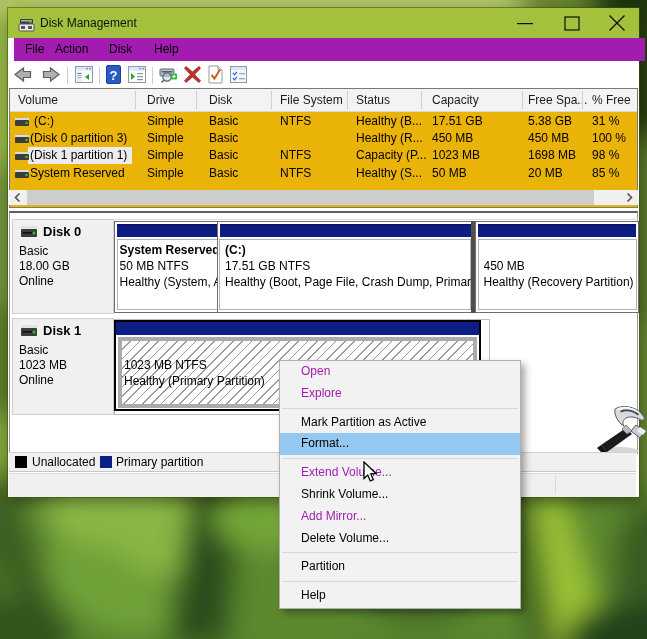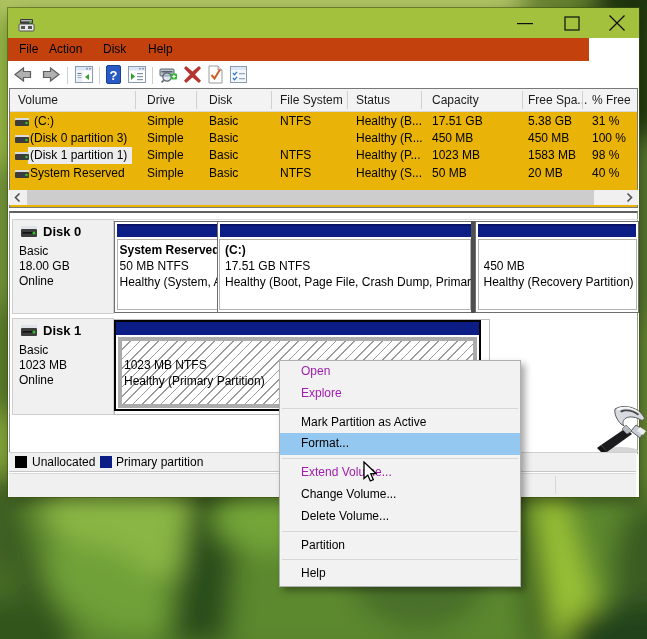--- a/index.html
+++ b/index.html
@@ -101,6 +101,7 @@
     <rect x="3" y="10" width="4" height="3" fill="#555"></rect>
     <rect x="10" y="10" width="4" height="3" fill="#555"></rect>
   </svg>
+  <div id="title">Disk Management</div>
   <div class="capbtn" style="left:493px"><svg width="46" height="30">
         <rect x="16" y="15" width="16" height="1.2" fill="#101010"></rect>
       </svg></div>

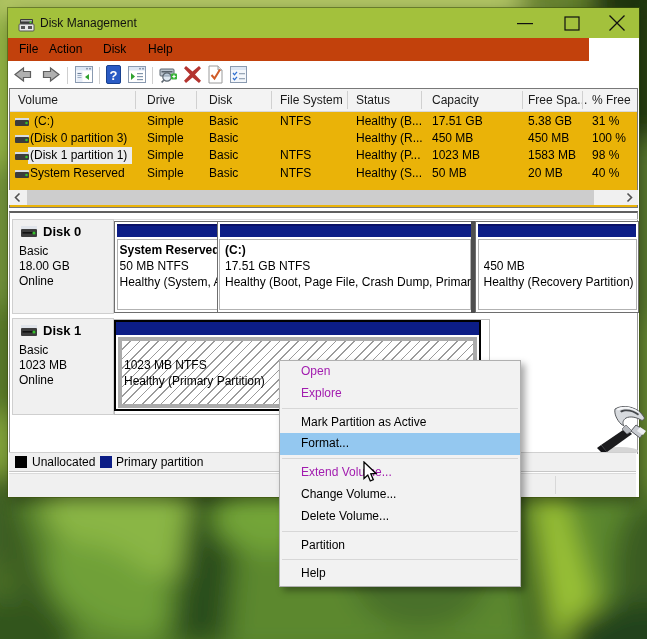--- a/index.html
+++ b/index.html
@@ -11,7 +11,7 @@
 #titlebar{position:absolute;left:0;top:0;width:631px;height:30px;background:#a3c13c}
 #title{position:absolute;left:32px;top:0;line-height:30px;font-size:12px;color:#111}
 .capbtn{position:absolute;top:0;width:46px;height:30px;text-align:center;color:#101010}
-#menubar{position:absolute;left:0;top:30px;width:581px;height:23px;background:#c2410c}
+#menubar{position:absolute;left:6px;top:30px;width:631px;height:23px;background:#a21caf}
 .mi{position:absolute;top:0;line-height:23px}
 #toolbar{position:absolute;left:0;top:53px;width:631px;height:27px;background:#fff}
 .tsep{position:absolute;top:6px;width:1px;height:17px;background:#cfcfcf}

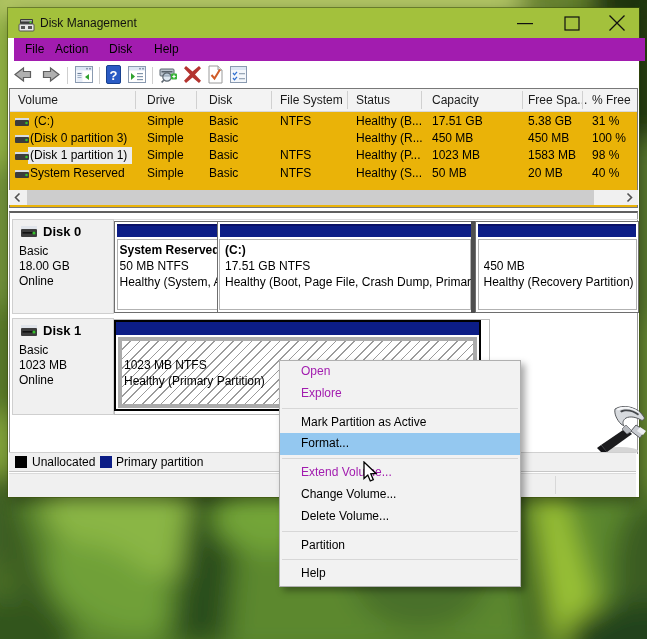--- a/index.html
+++ b/index.html
@@ -326,7 +326,7 @@
     <span class="lc" style="left:138px">Simple</span>
     <span class="lc" style="left:200px">Basic</span>
     <span class="lc" style="left:271px">NTFS</span>
-    <span class="lc" style="left:347px">Healthy (P...</span>
+    <span class="lc" style="left:347px">Capacity (P...</span>
     <span class="lc" style="left:423px">1023 MB</span>
     <span class="lc" style="left:519px">1583 MB</span>
     <span class="lc" style="left:583px">98 %</span>

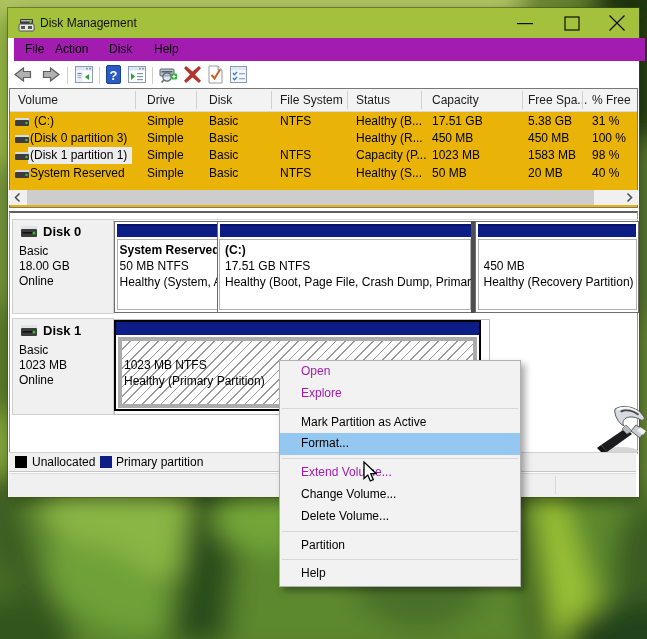--- a/index.html
+++ b/index.html
@@ -328,7 +328,7 @@
     <span class="lc" style="left:271px">NTFS</span>
     <span class="lc" style="left:347px">Capacity (P...</span>
     <span class="lc" style="left:423px">1023 MB</span>
-    <span class="lc" style="left:519px">1583 MB</span>
+    <span class="lc" style="left:519px">1698 MB</span>
     <span class="lc" style="left:583px">98 %</span>
   </div>
   <div class="lrow" style="top:51.6px">

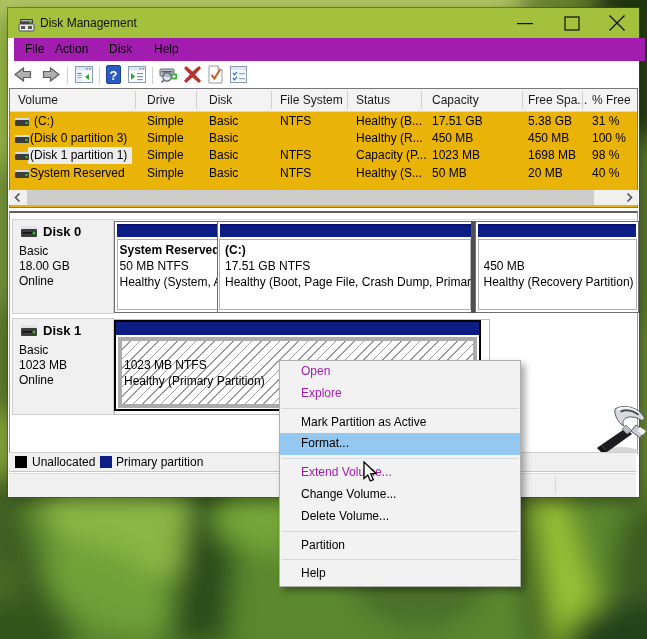--- a/index.html
+++ b/index.html
@@ -344,7 +344,7 @@
     <span class="lc" style="left:347px">Healthy (S...</span>
     <span class="lc" style="left:423px">50 MB</span>
     <span class="lc" style="left:519px">20 MB</span>
-    <span class="lc" style="left:583px">40 %</span>
+    <span class="lc" style="left:583px">85 %</span>
   </div>
 </div>
 

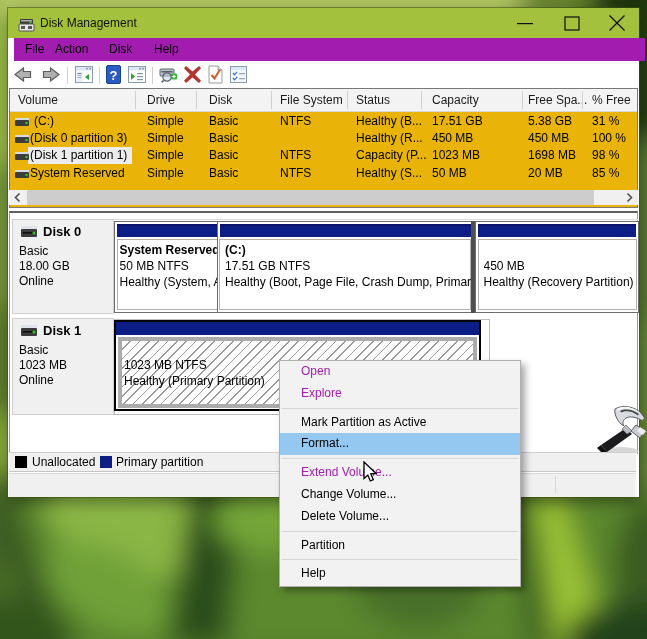--- a/index.html
+++ b/index.html
@@ -366,7 +366,7 @@
   <div class="cmi hl">Format...</div>
   <div class="cmsep"></div>
   <div class="cmi gray">Extend Volume...</div>
-  <div class="cmi">Change Volume...</div>
+  <div class="cmi">Shrink Volume...</div>
   <div class="cmi">Delete Volume...</div>
   <div class="cmsep"></div>
   <div class="cmi">Partition</div>

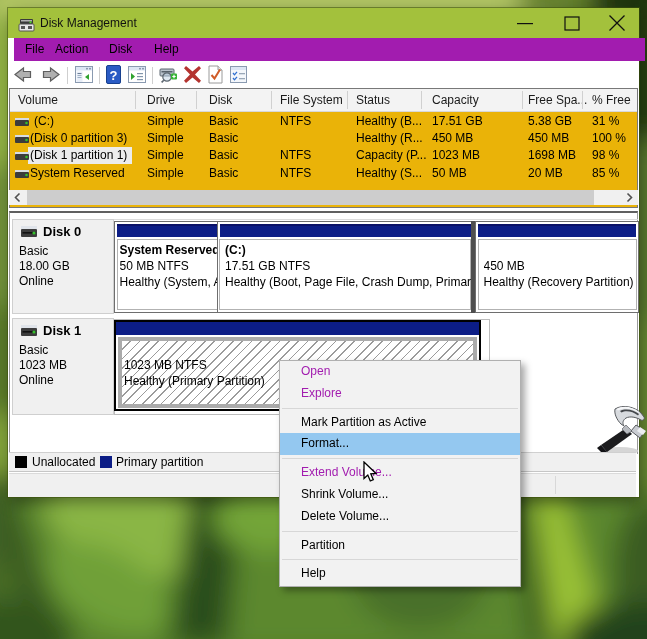--- a/index.html
+++ b/index.html
@@ -367,6 +367,7 @@
   <div class="cmsep"></div>
   <div class="cmi gray">Extend Volume...</div>
   <div class="cmi">Shrink Volume...</div>
+  <div class="cmi gray">Add Mirror...</div>
   <div class="cmi">Delete Volume...</div>
   <div class="cmsep"></div>
   <div class="cmi">Partition</div>

